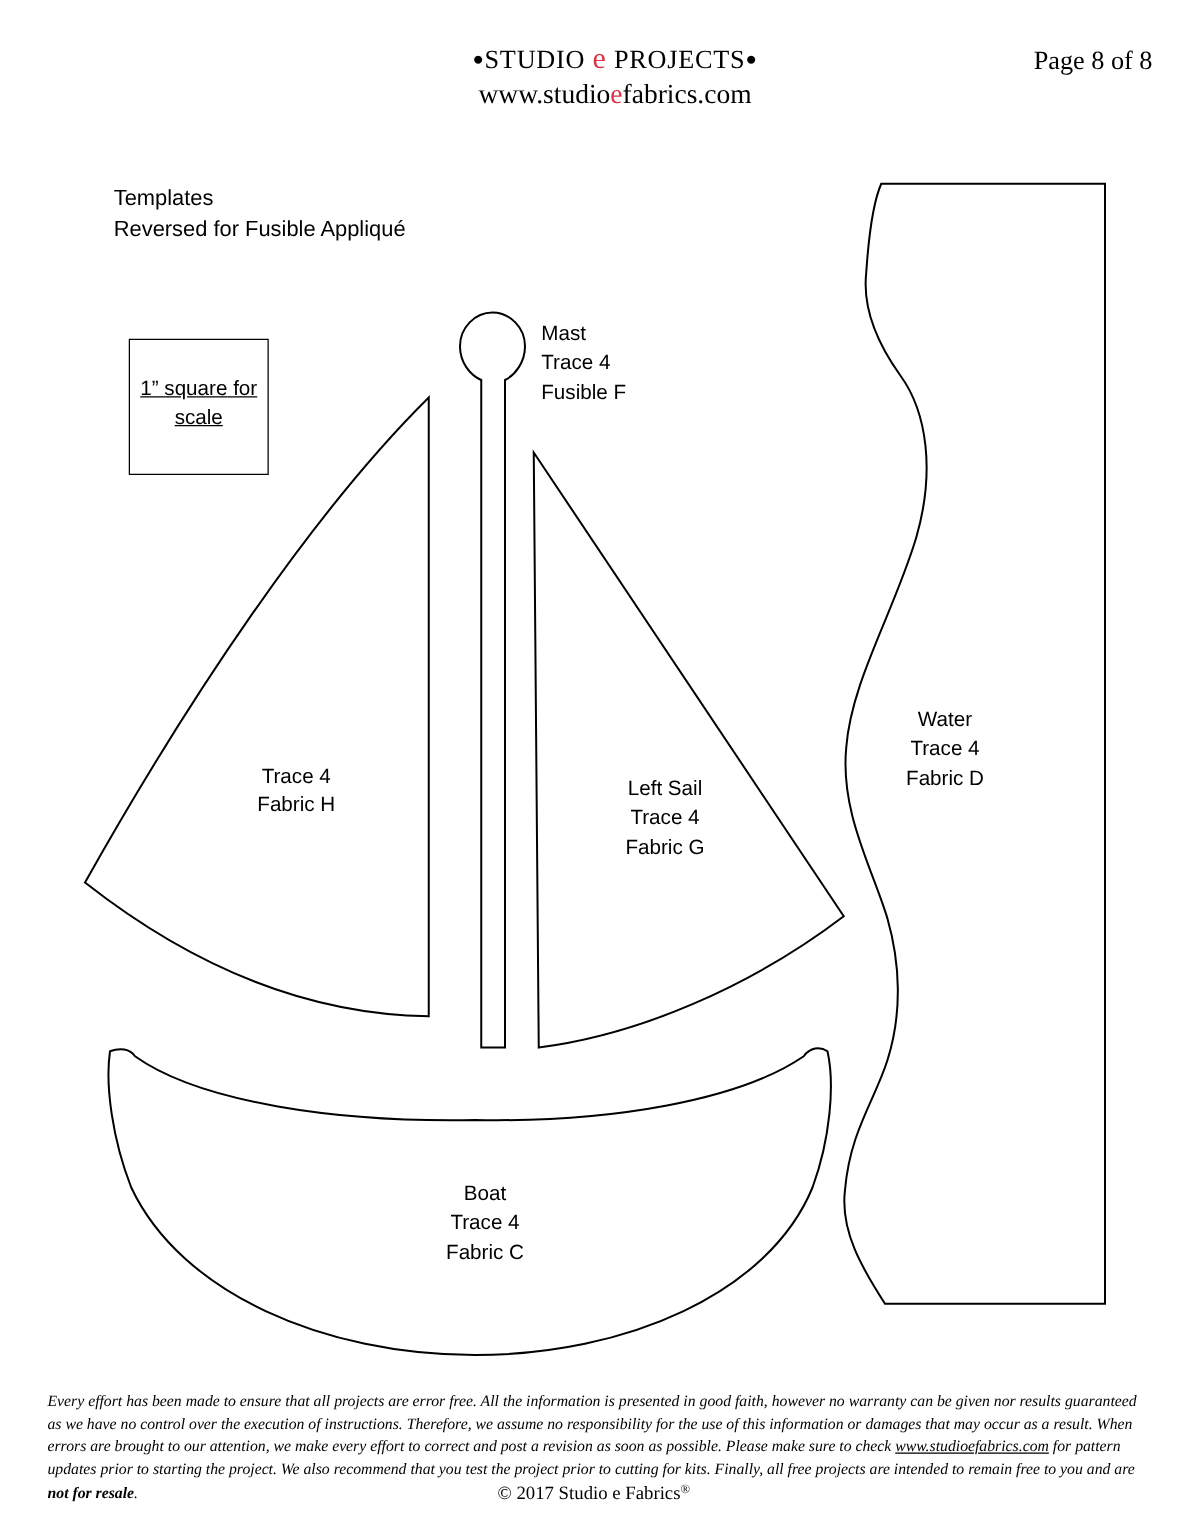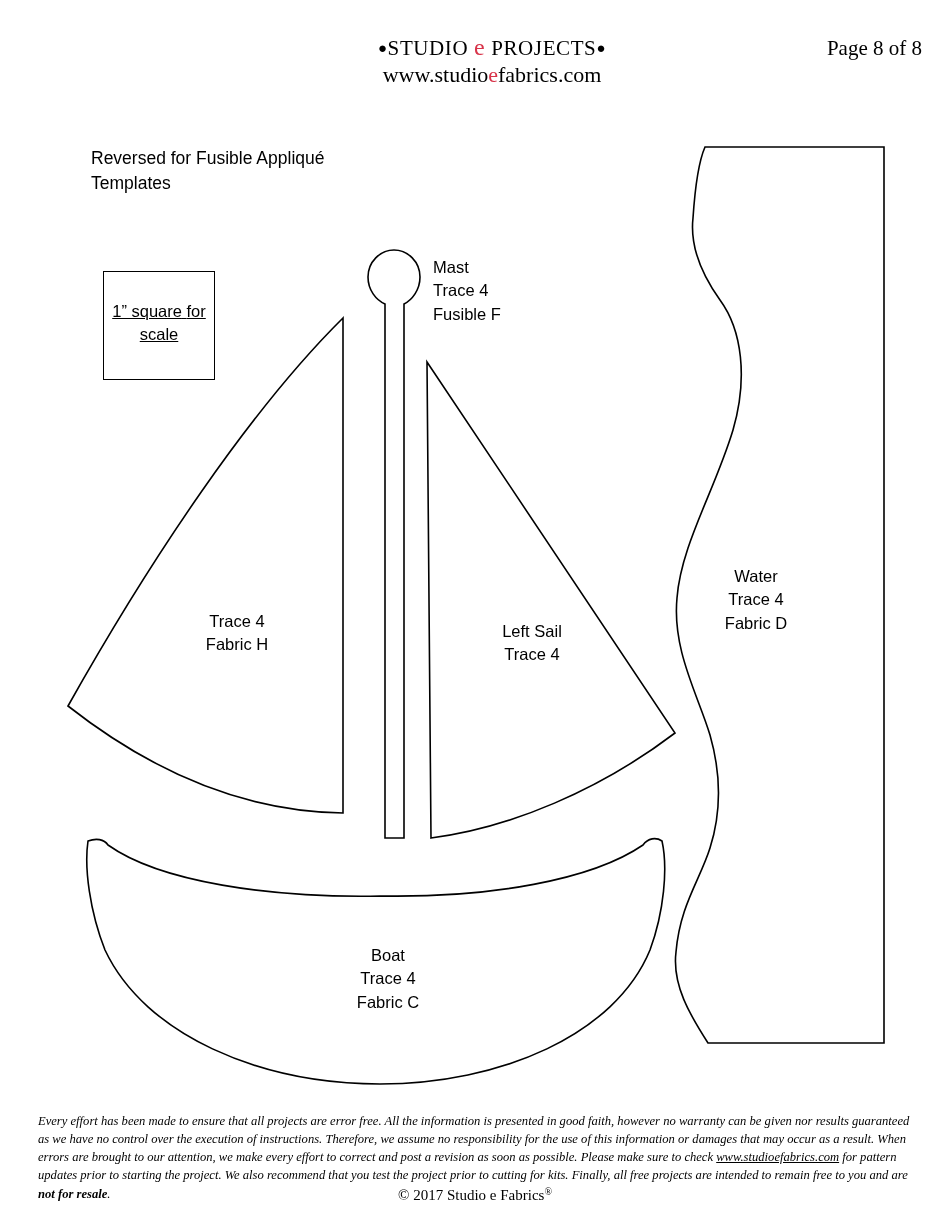--- a/index.html
+++ b/index.html
@@ -166,8 +166,8 @@
   <div class="page-number">Page 8 of 8</div>
 
   <div class="templates-caption">
+    <div>Templates</div>
     <div>Reversed for Fusible Appliqué</div>
-    <div>Templates</div>
   </div>
 
   <svg class="pattern-svg" viewBox="0 0 950 1230">

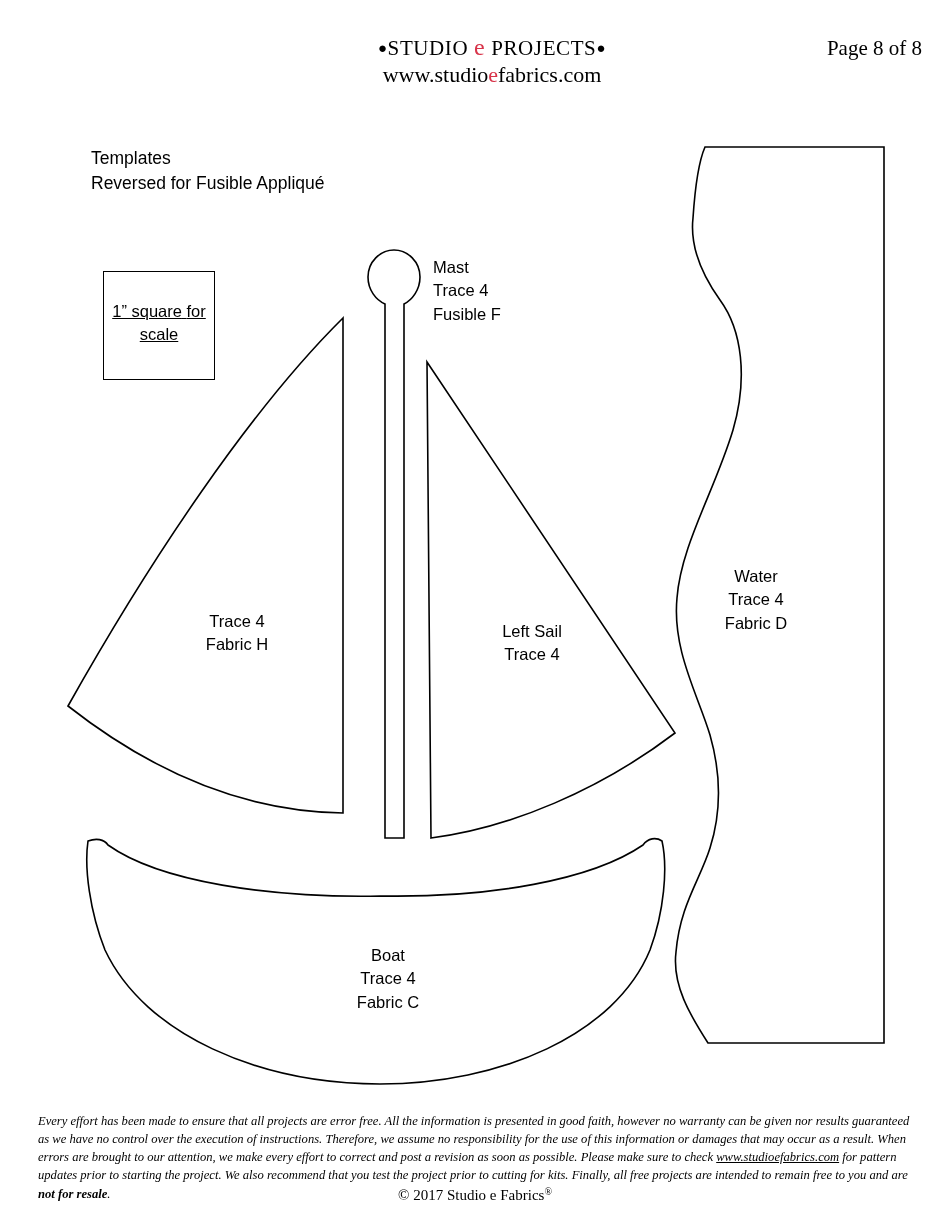--- a/index.html
+++ b/index.html
@@ -240,6 +240,7 @@
   <div class="piece-label" id="label-leftsail">
     <span class="ln">Left Sail</span>
     <span class="ln">Trace 4</span>
+    <span class="ln">Fabric G</span>
   </div>
 
   <div class="piece-label" id="label-boat">

